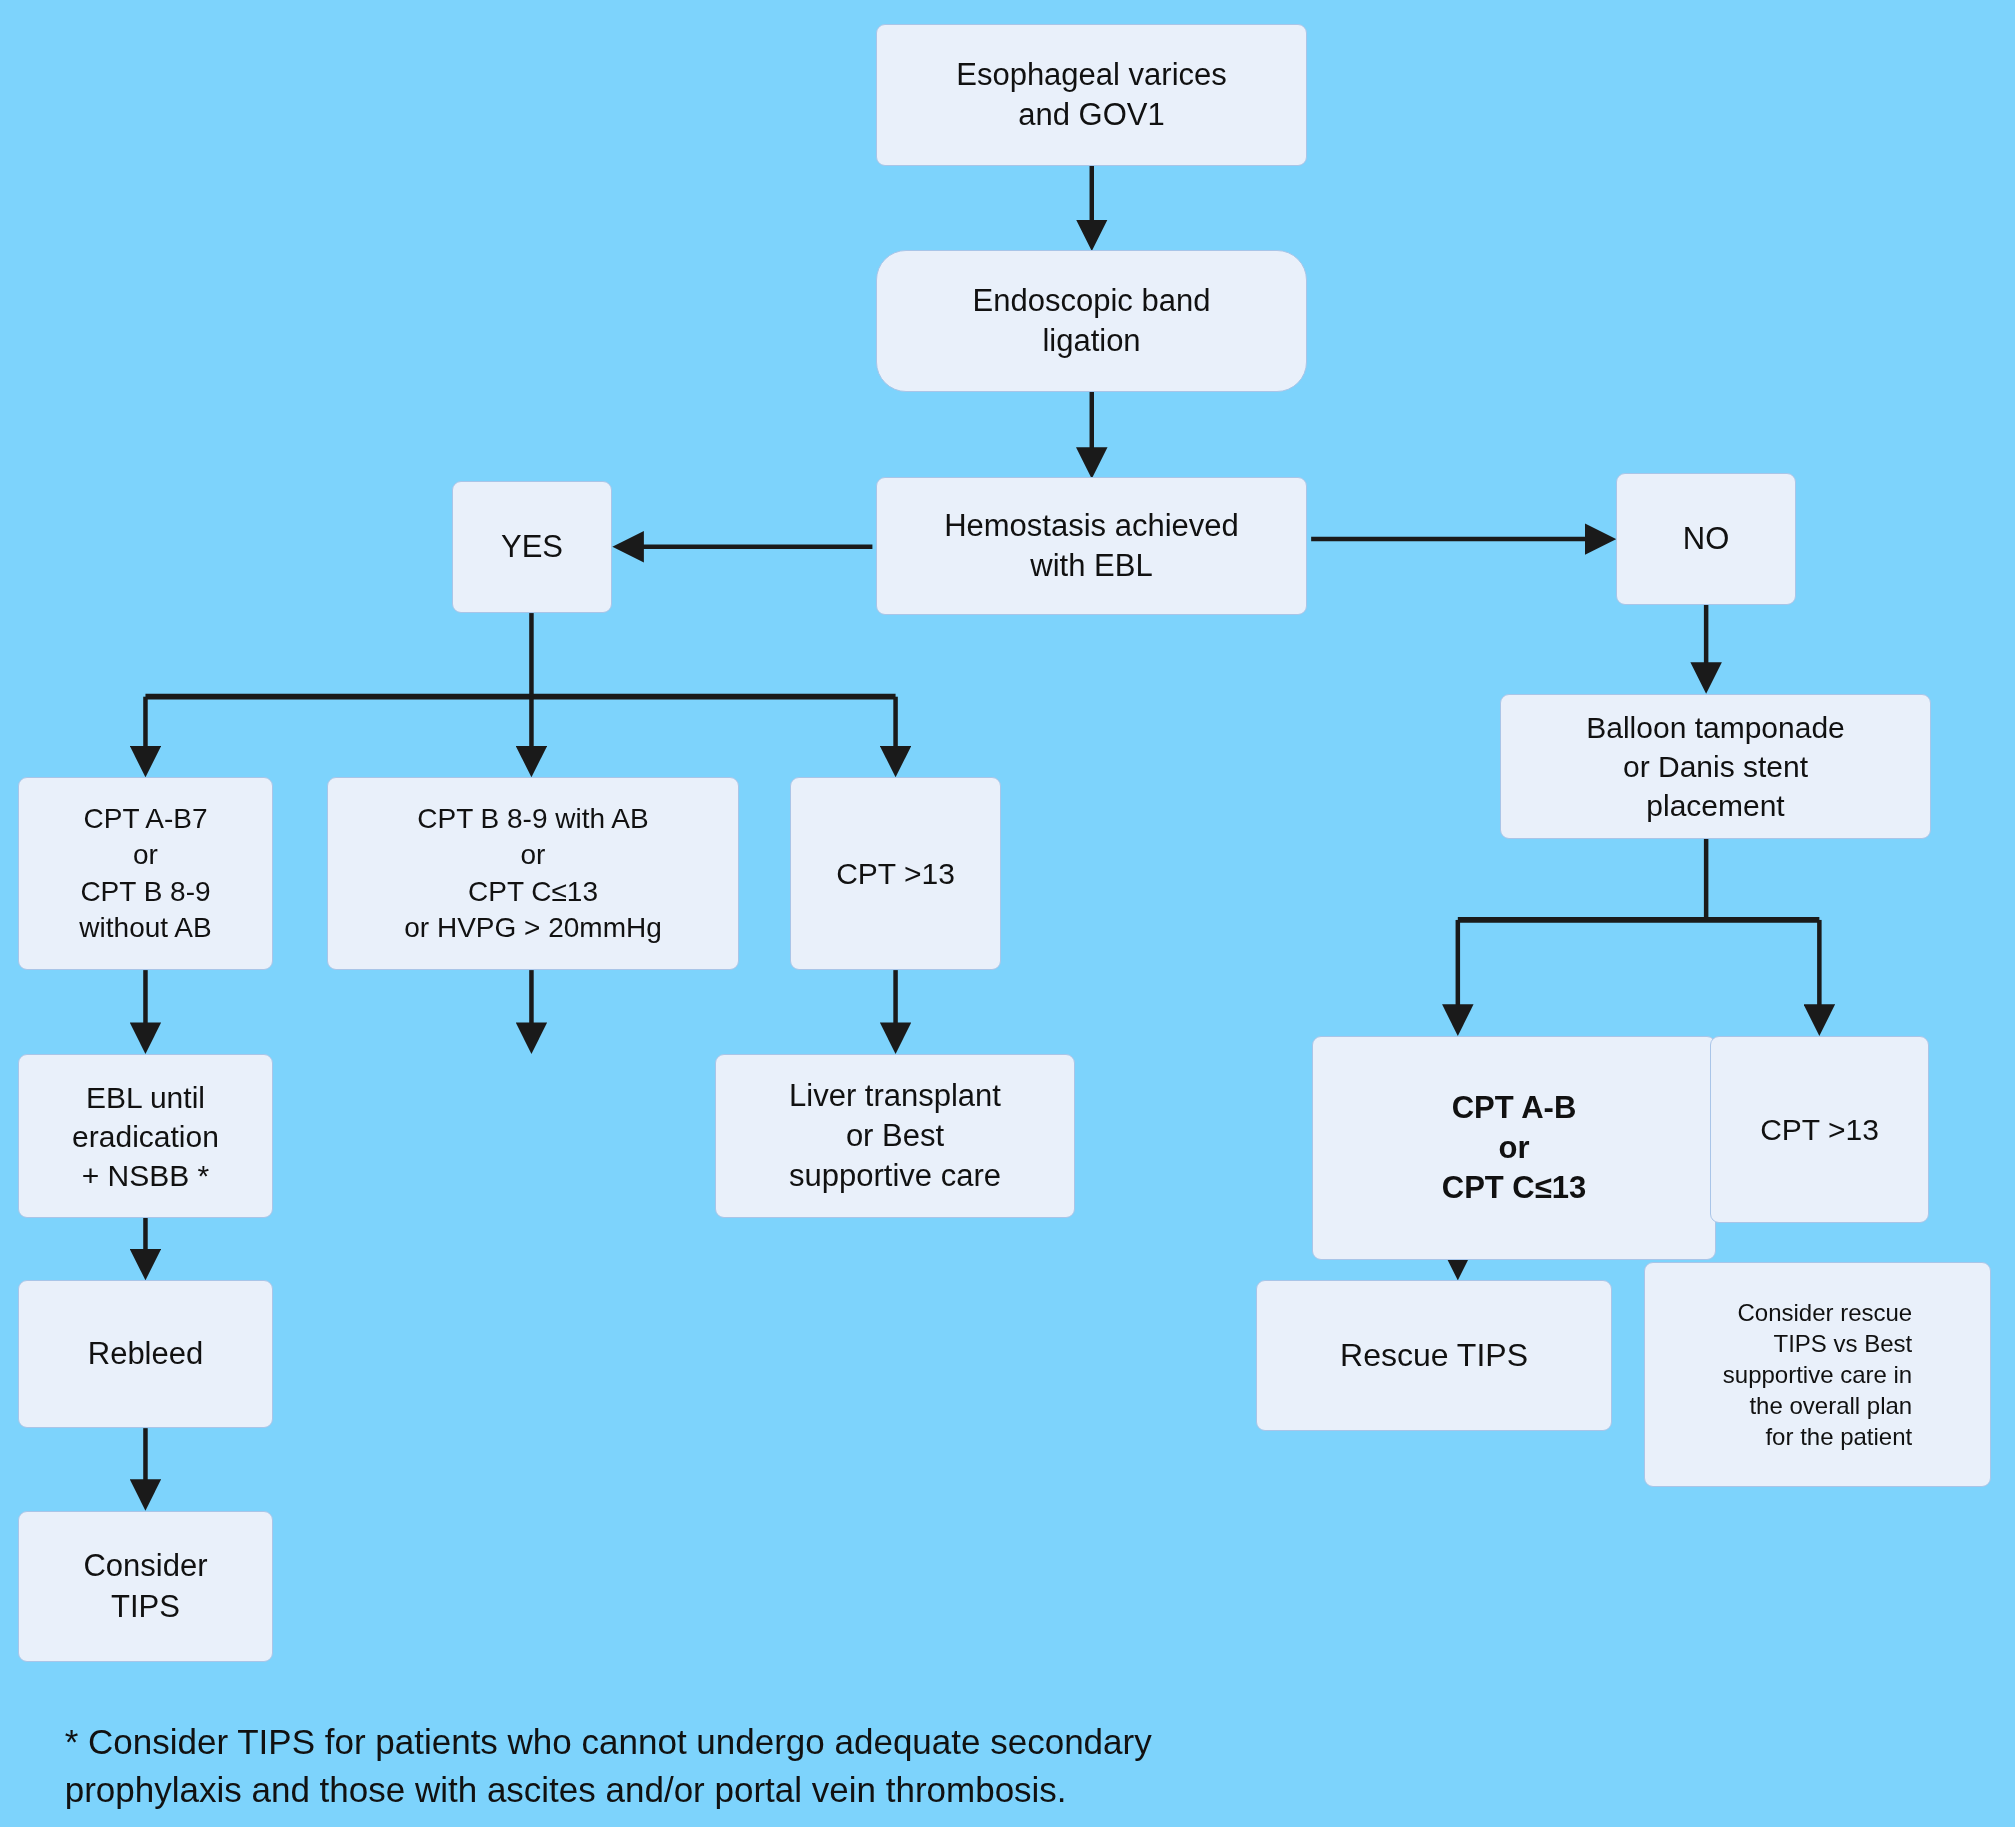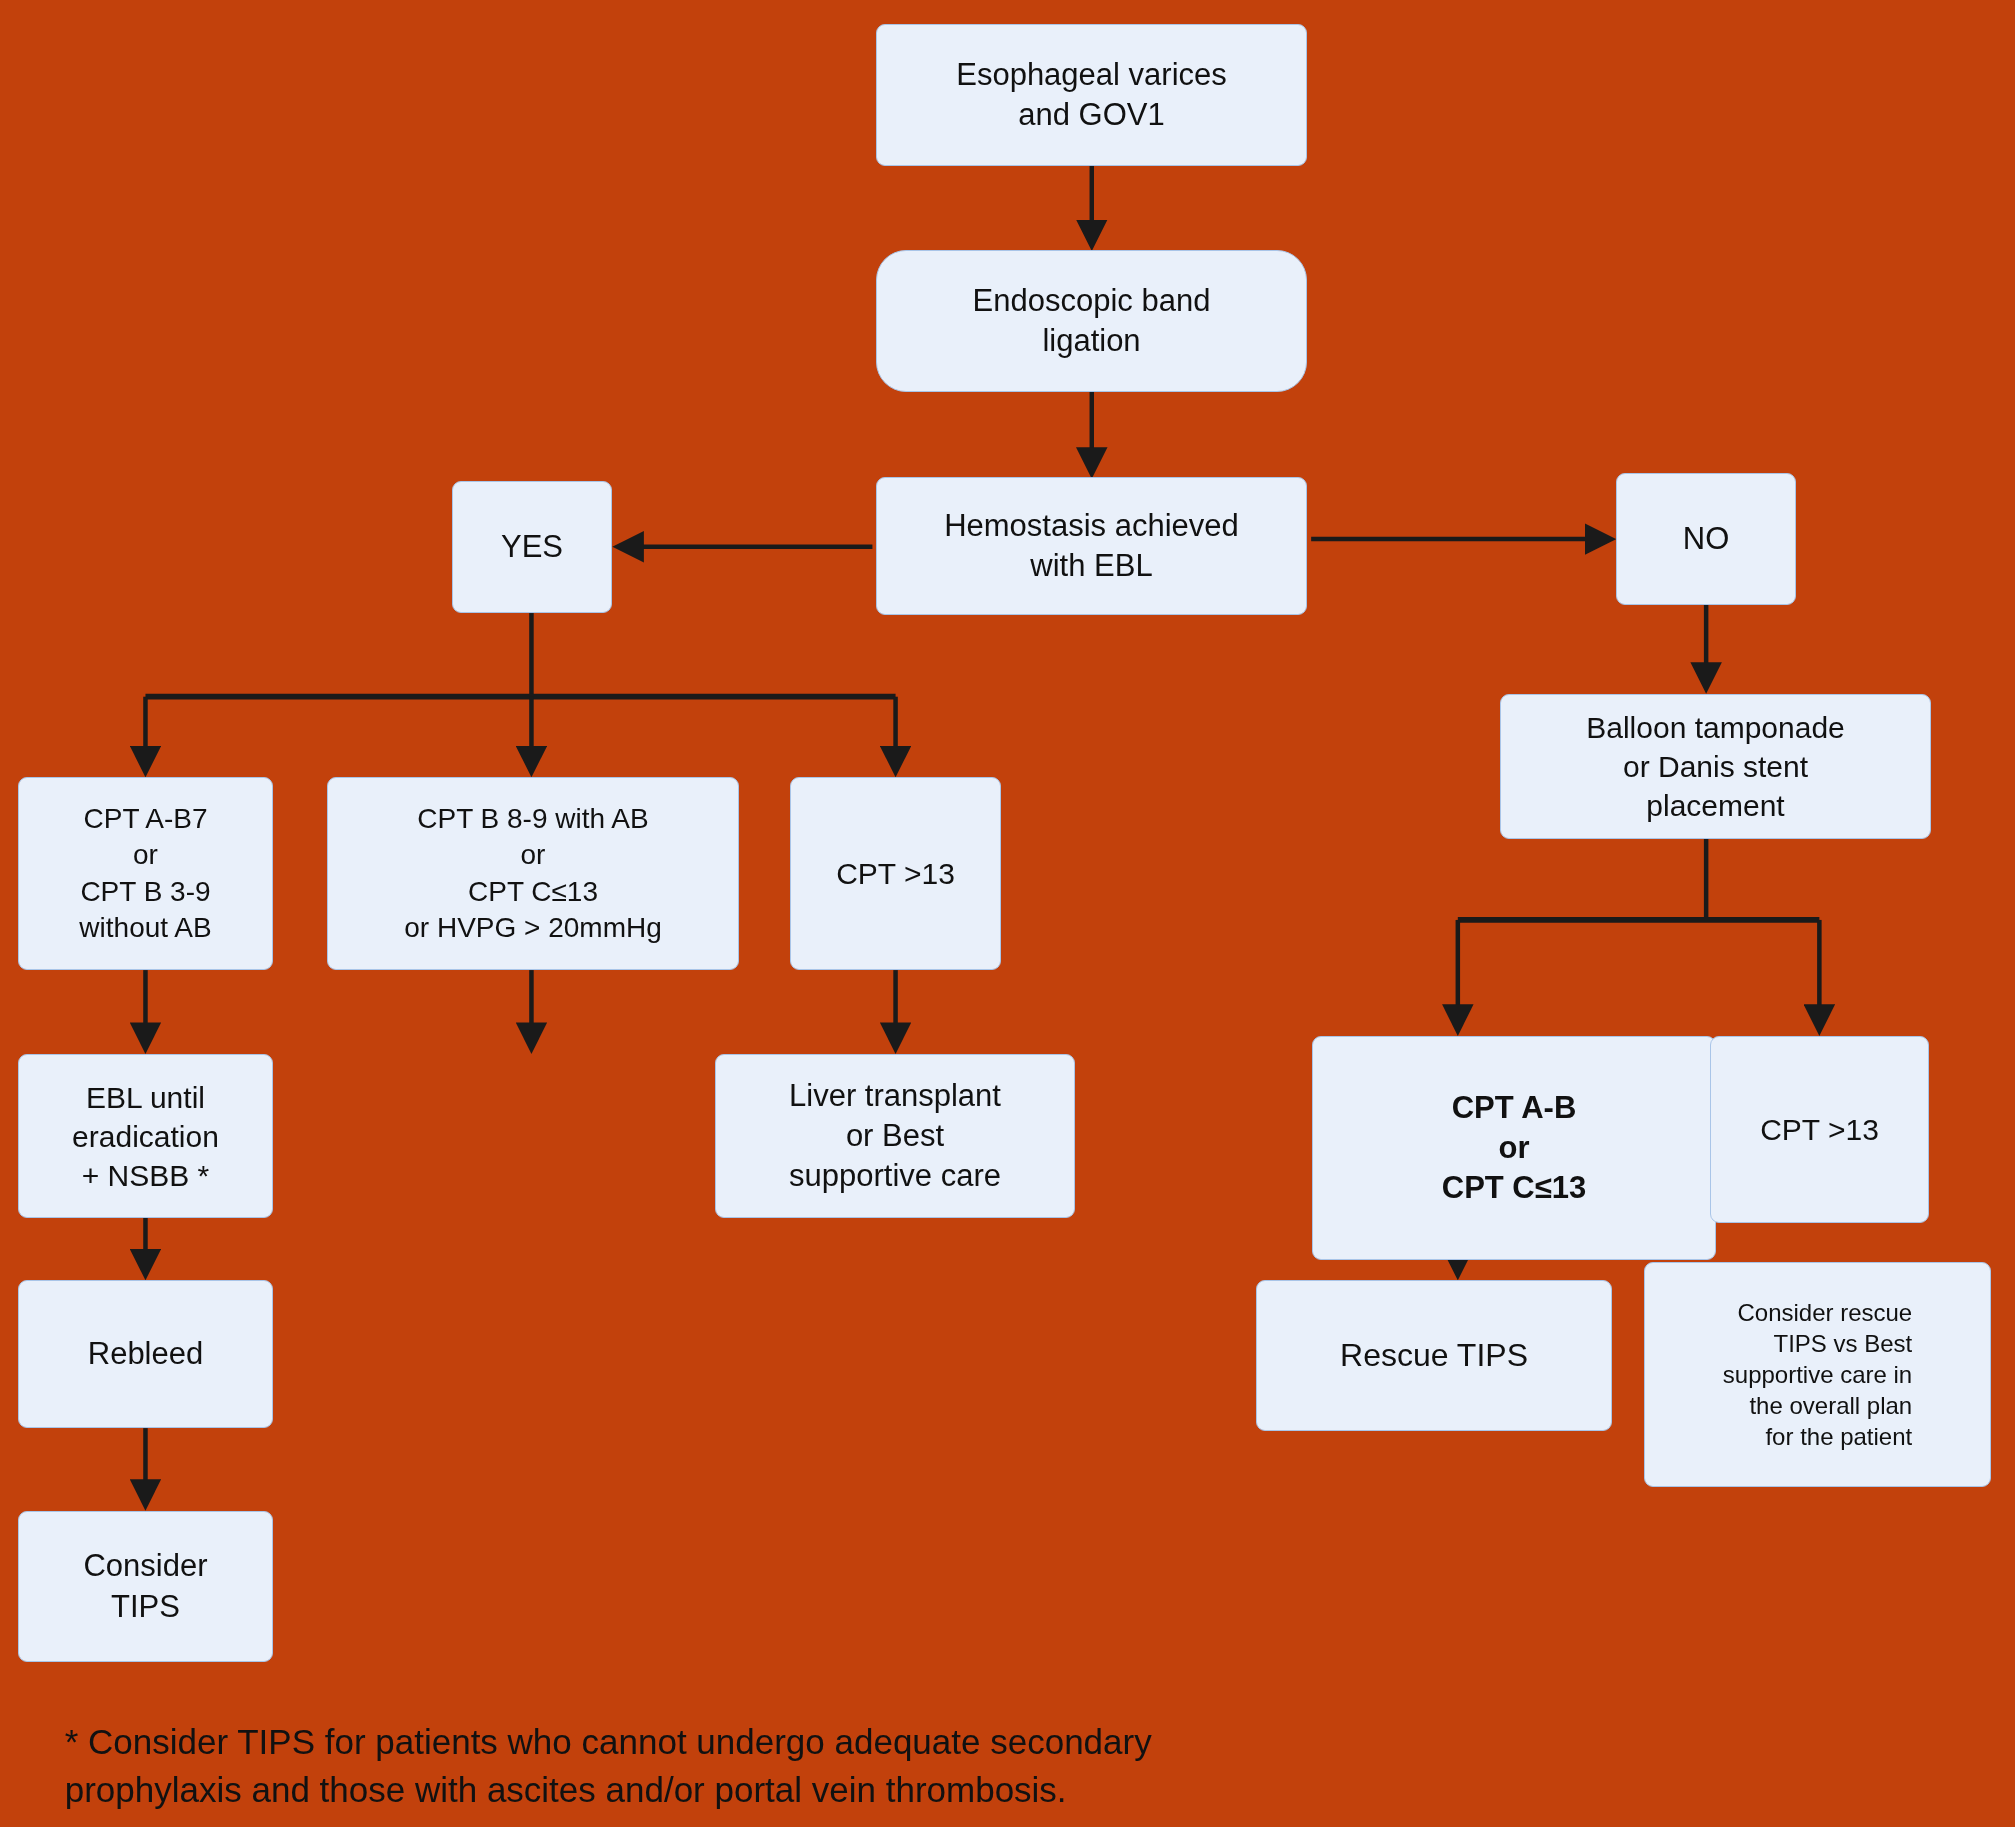--- a/index.html
+++ b/index.html
@@ -14,7 +14,7 @@
     position: relative;
     width: 2015px;
     height: 1827px;
-    background: #c2410c;
+    background: #7dd3fc;
     overflow: hidden;
   }
   #edges {

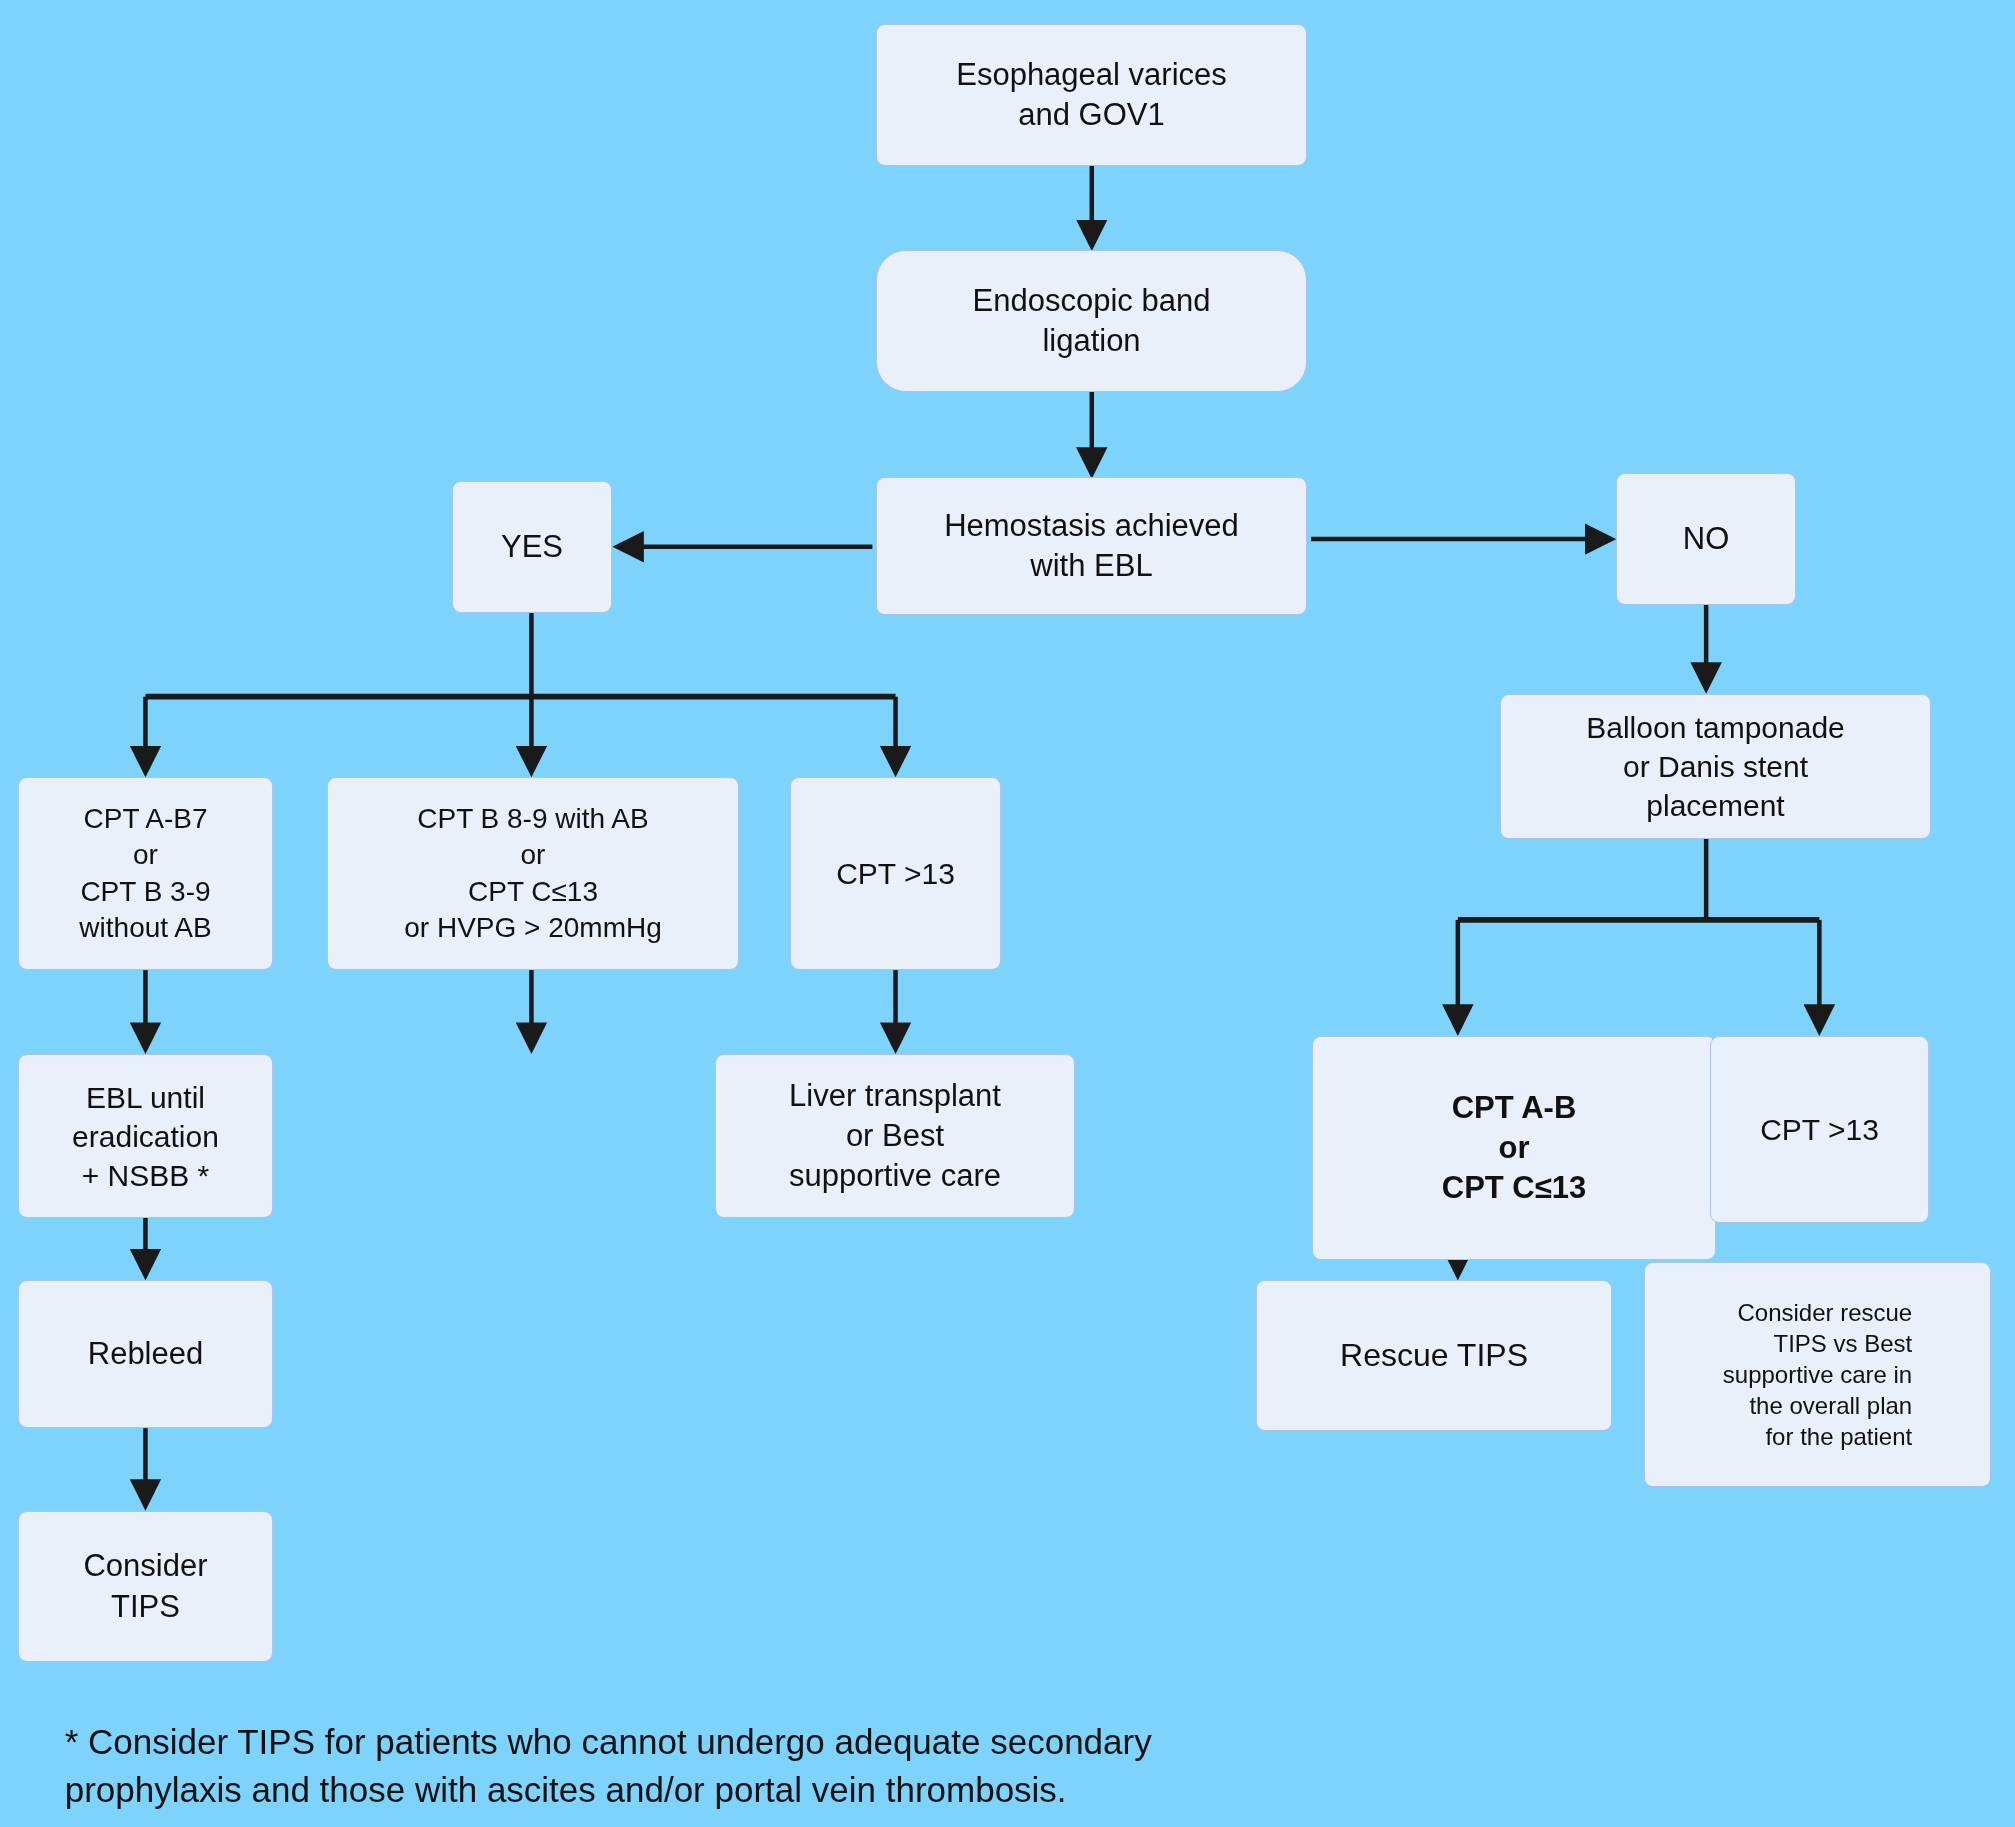--- a/index.html
+++ b/index.html
@@ -106,7 +106,7 @@
 
   <div class="node" style="left:18px;top:777px;width:255px;height:193px;font-size:28px;">CPT A-B7
 or
-CPT B 3-9
+CPT B 8-9
 without AB</div>
   <div class="node" style="left:327px;top:777px;width:412px;height:193px;font-size:28px;">CPT B 8-9 with AB
 or

